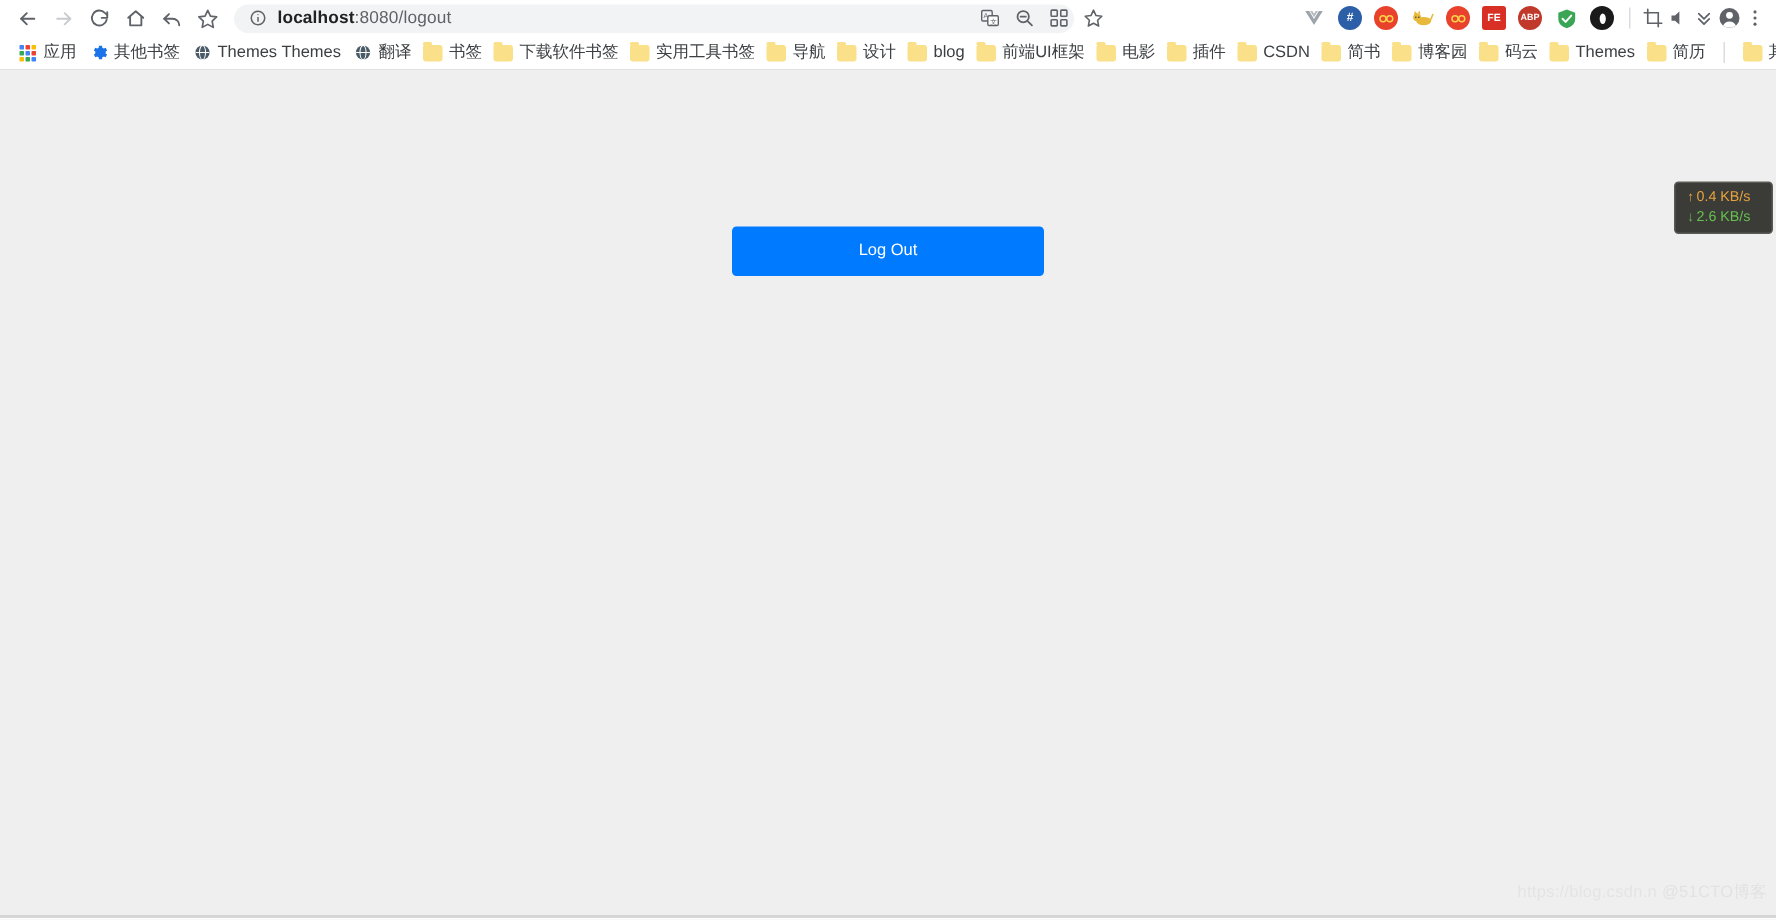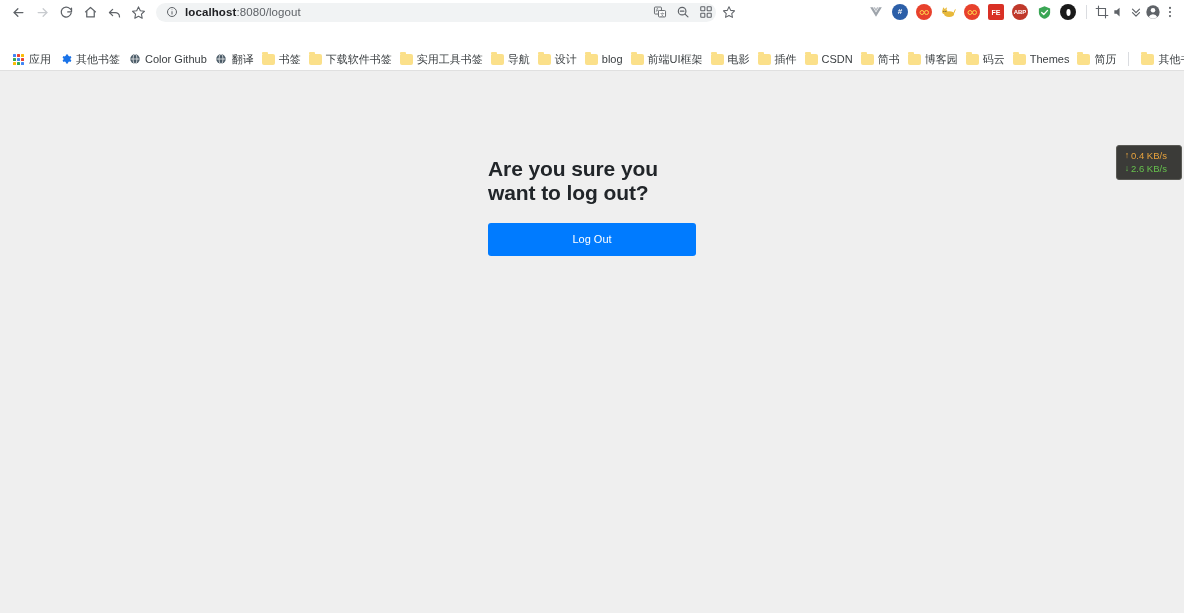--- a/index.html
+++ b/index.html
@@ -130,7 +130,6 @@
     background: #ffffff;
     border-bottom: 1px solid #e0e0e0;
     position: relative;
-    margin-top: 24px;
   }
   .bm-item {
     display: flex;

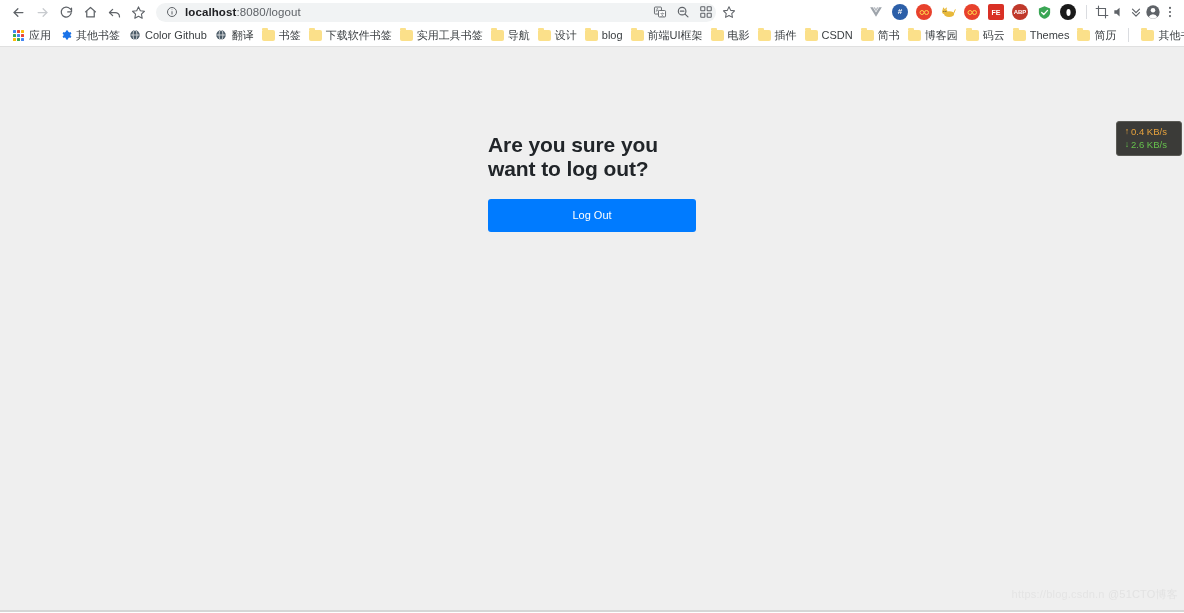--- a/index.html
+++ b/index.html
@@ -503,7 +503,7 @@
           <line x1="2.8" y1="12" x2="21.2" y2="12" stroke="#ffffff" stroke-width="1.4"></line>
         </svg>
       </span>
-      <span class="bm-label">Color Github</span>
+      <span class="bm-label">Themes Themes</span>
     </div>
 
     <div class="bm-item">

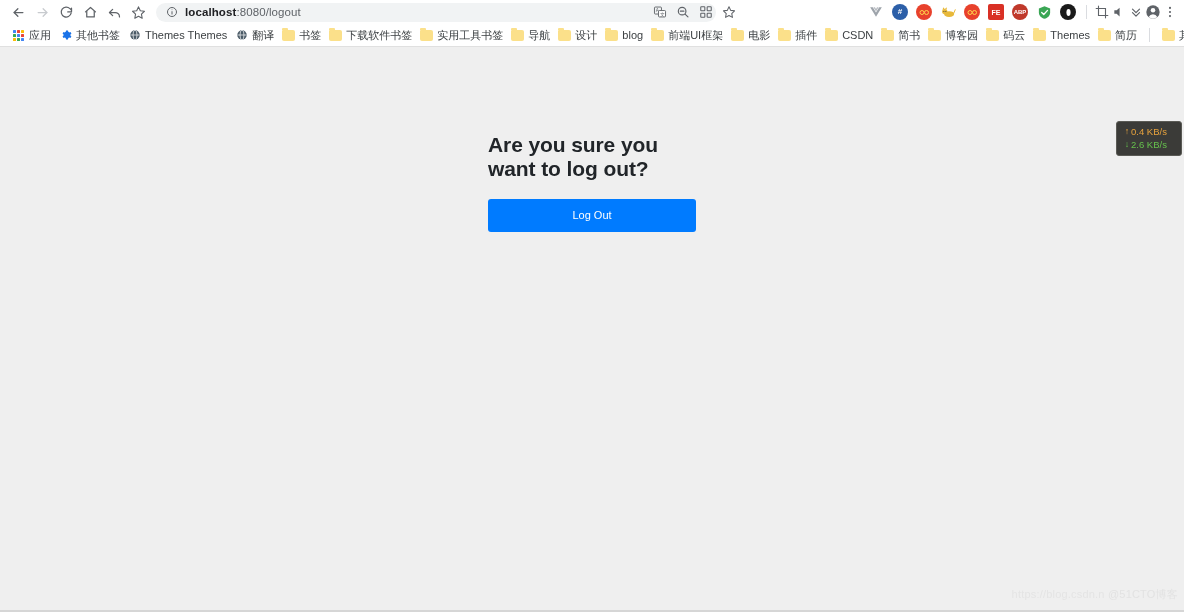--- a/index.html
+++ b/index.html
@@ -638,8 +638,6 @@
 <div class="viewport">
 
   <div class="logout-block">
-    <h1 class="logout-heading">Are you sure you
-want to log out?</h1>
     <button class="logout-button">Log Out</button>
   </div>
 

